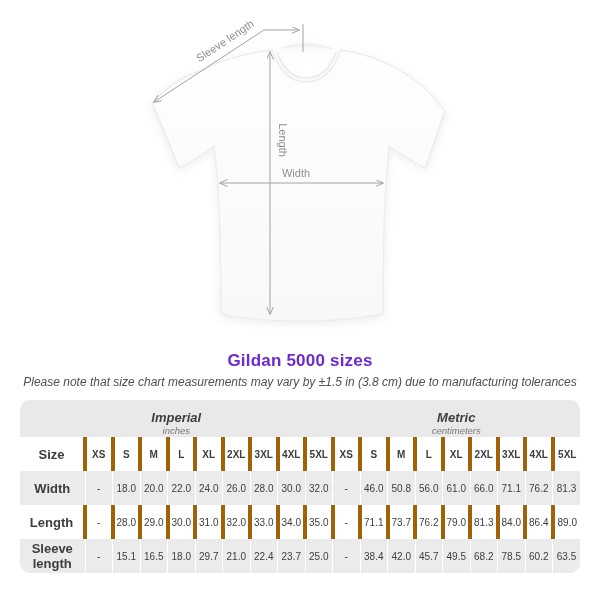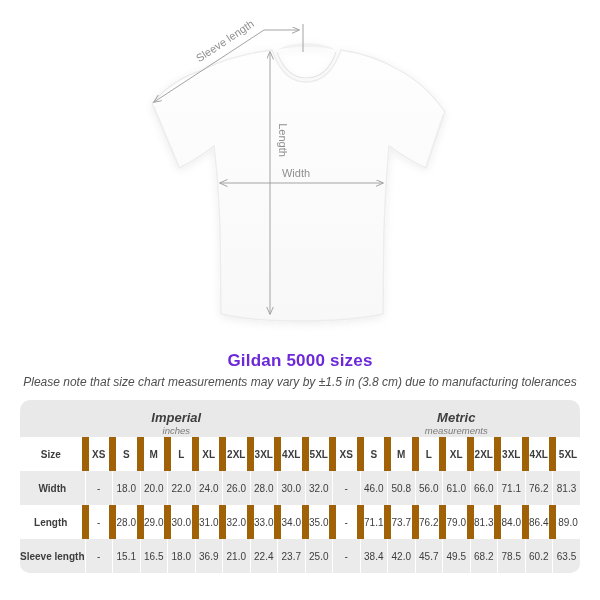--- a/index.html
+++ b/index.html
@@ -116,7 +116,7 @@
         </th>
         <th colspan="9">
           <div class="ug-label">Metric</div>
-          <div class="ug-sub">measurements</div>
+          <div class="ug-sub">centimeters</div>
         </th>
       </tr>
     </thead>

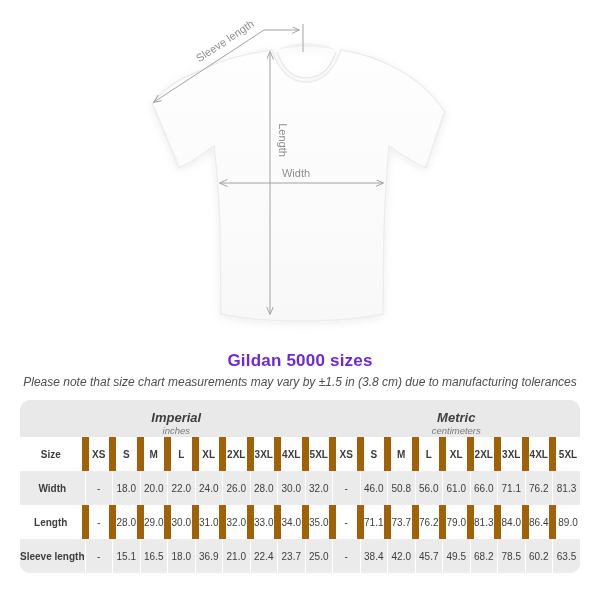--- a/index.html
+++ b/index.html
@@ -29,7 +29,7 @@
   tr.r-gray  td { background:#ebebeb; border-left:1px solid #ffffff; }
   tr td:first-child { border-left:none; }
   td.hdr { font-weight:bold; }
-  td.lbl { font-weight:bold; font-size:10px; }
+  td.lbl { font-weight:bold; font-size:13px; }
 </style>
 </head>
 <body>

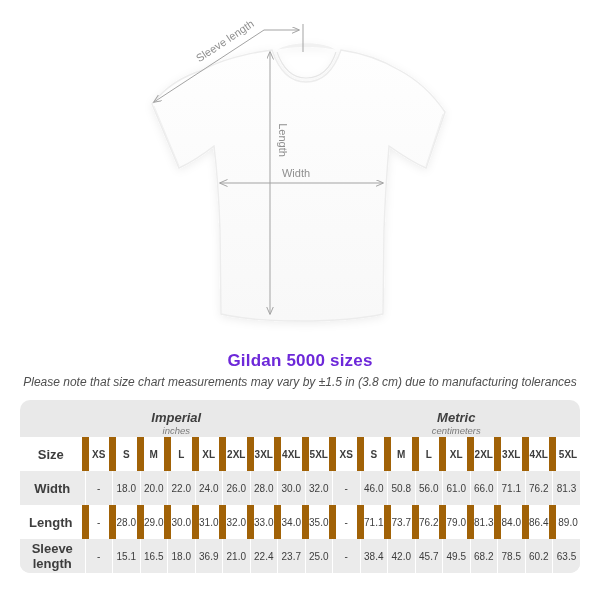--- a/index.html
+++ b/index.html
@@ -25,7 +25,7 @@
 
   td { height:34px; text-align:center; vertical-align:middle;
        font-size:10px; color:#3d3d3d; }
-  tr.r-white td { background:#ffffff; border-left:7px solid #a16207; }
+  tr.r-white td { background:#ffffff; border-left:4px solid #a16207; }
   tr.r-gray  td { background:#ebebeb; border-left:1px solid #ffffff; }
   tr td:first-child { border-left:none; }
   td.hdr { font-weight:bold; }

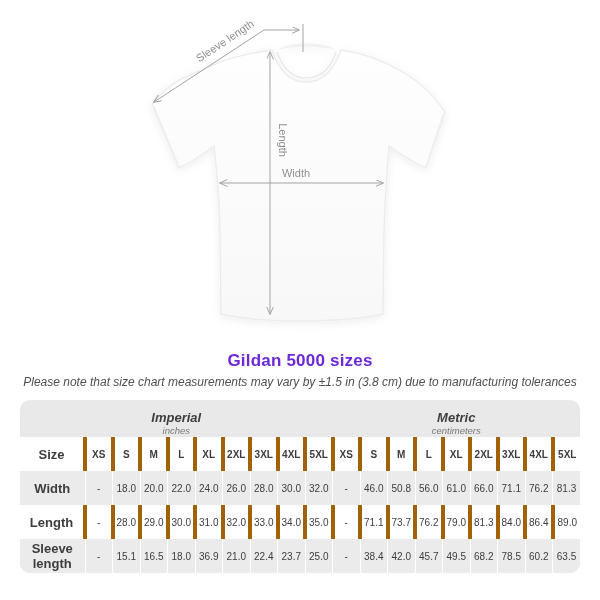--- a/index.html
+++ b/index.html
@@ -190,7 +190,7 @@
           <td>15.1</td>
           <td>16.5</td>
           <td>18.0</td>
-          <td>36.9</td>
+          <td>29.7</td>
           <td>21.0</td>
           <td>22.4</td>
           <td>23.7</td>

